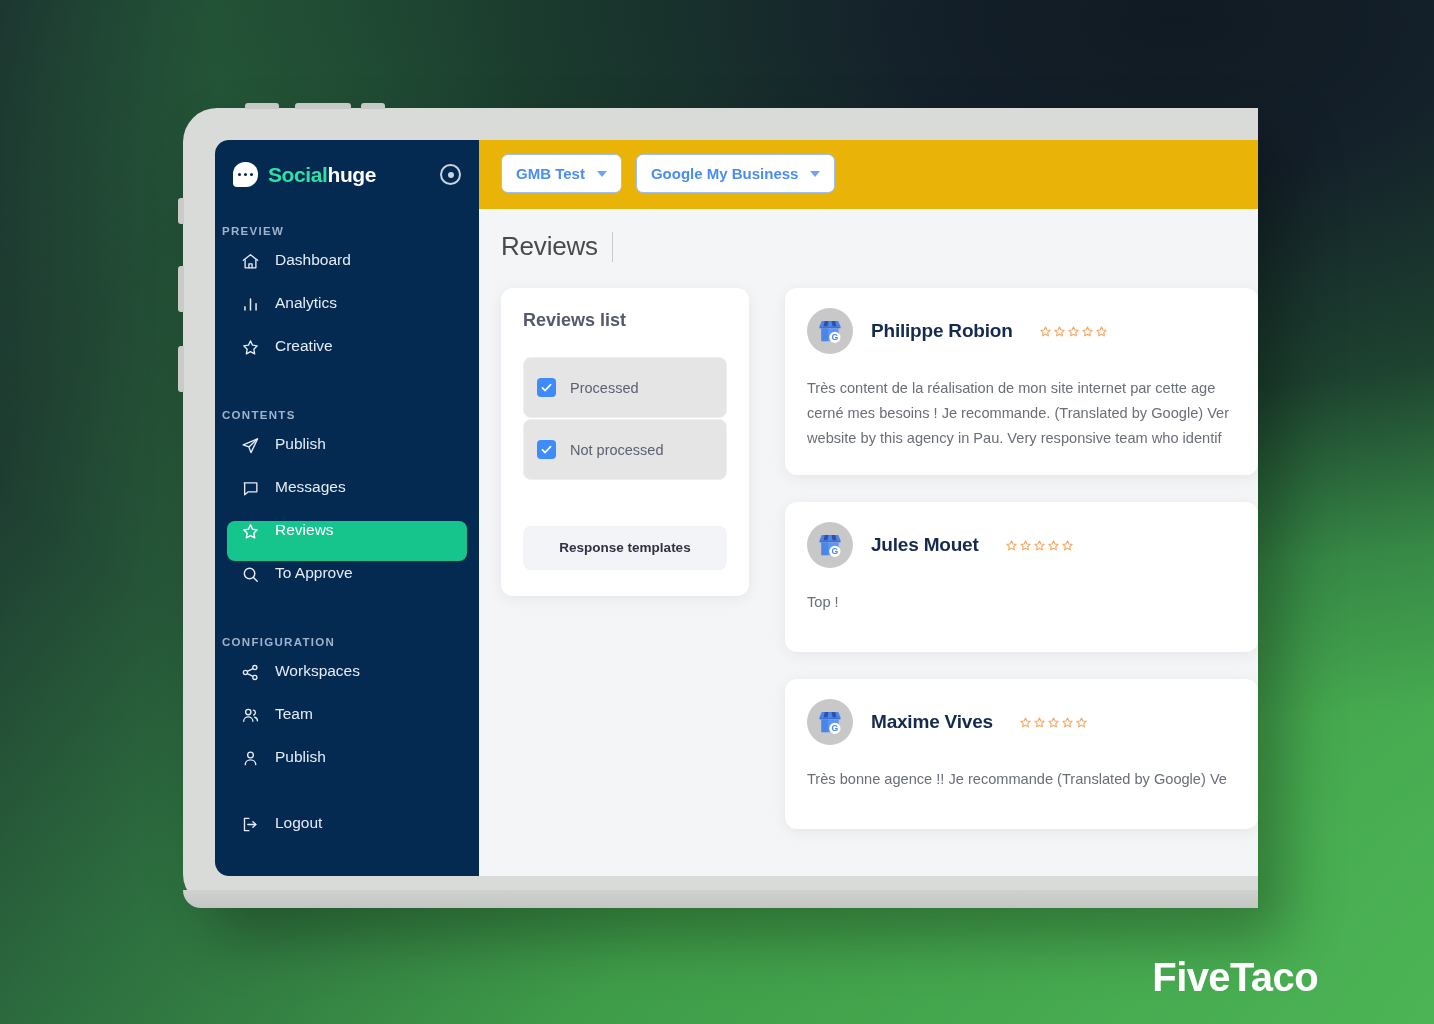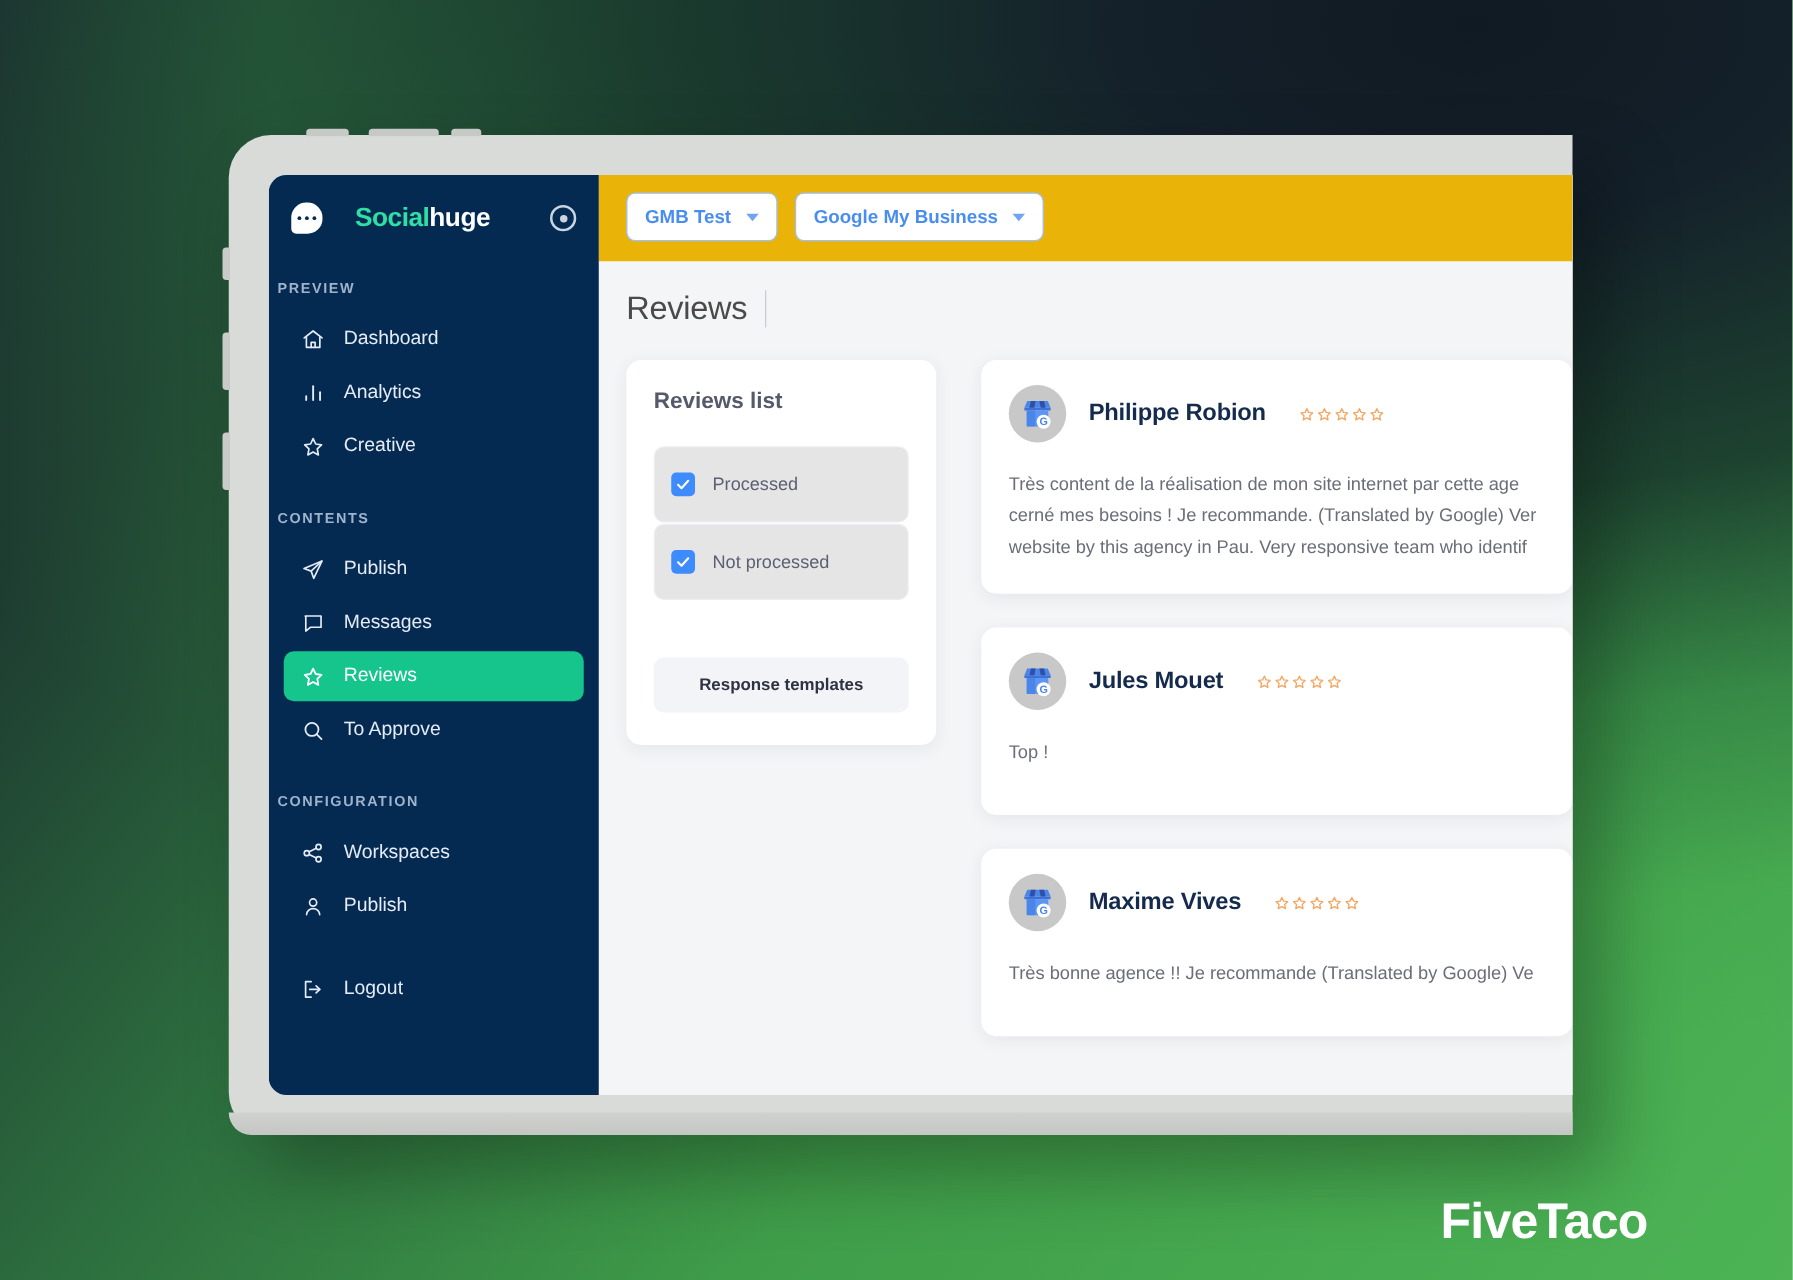--- a/index.html
+++ b/index.html
@@ -133,7 +133,7 @@
     display: flex;
     align-items: center;
     padding: 22px 18px 0 18px;
-    gap: 26px;
+    gap: 10px;
   }
   .brand-mark {
     width: 25px; height: 25px;

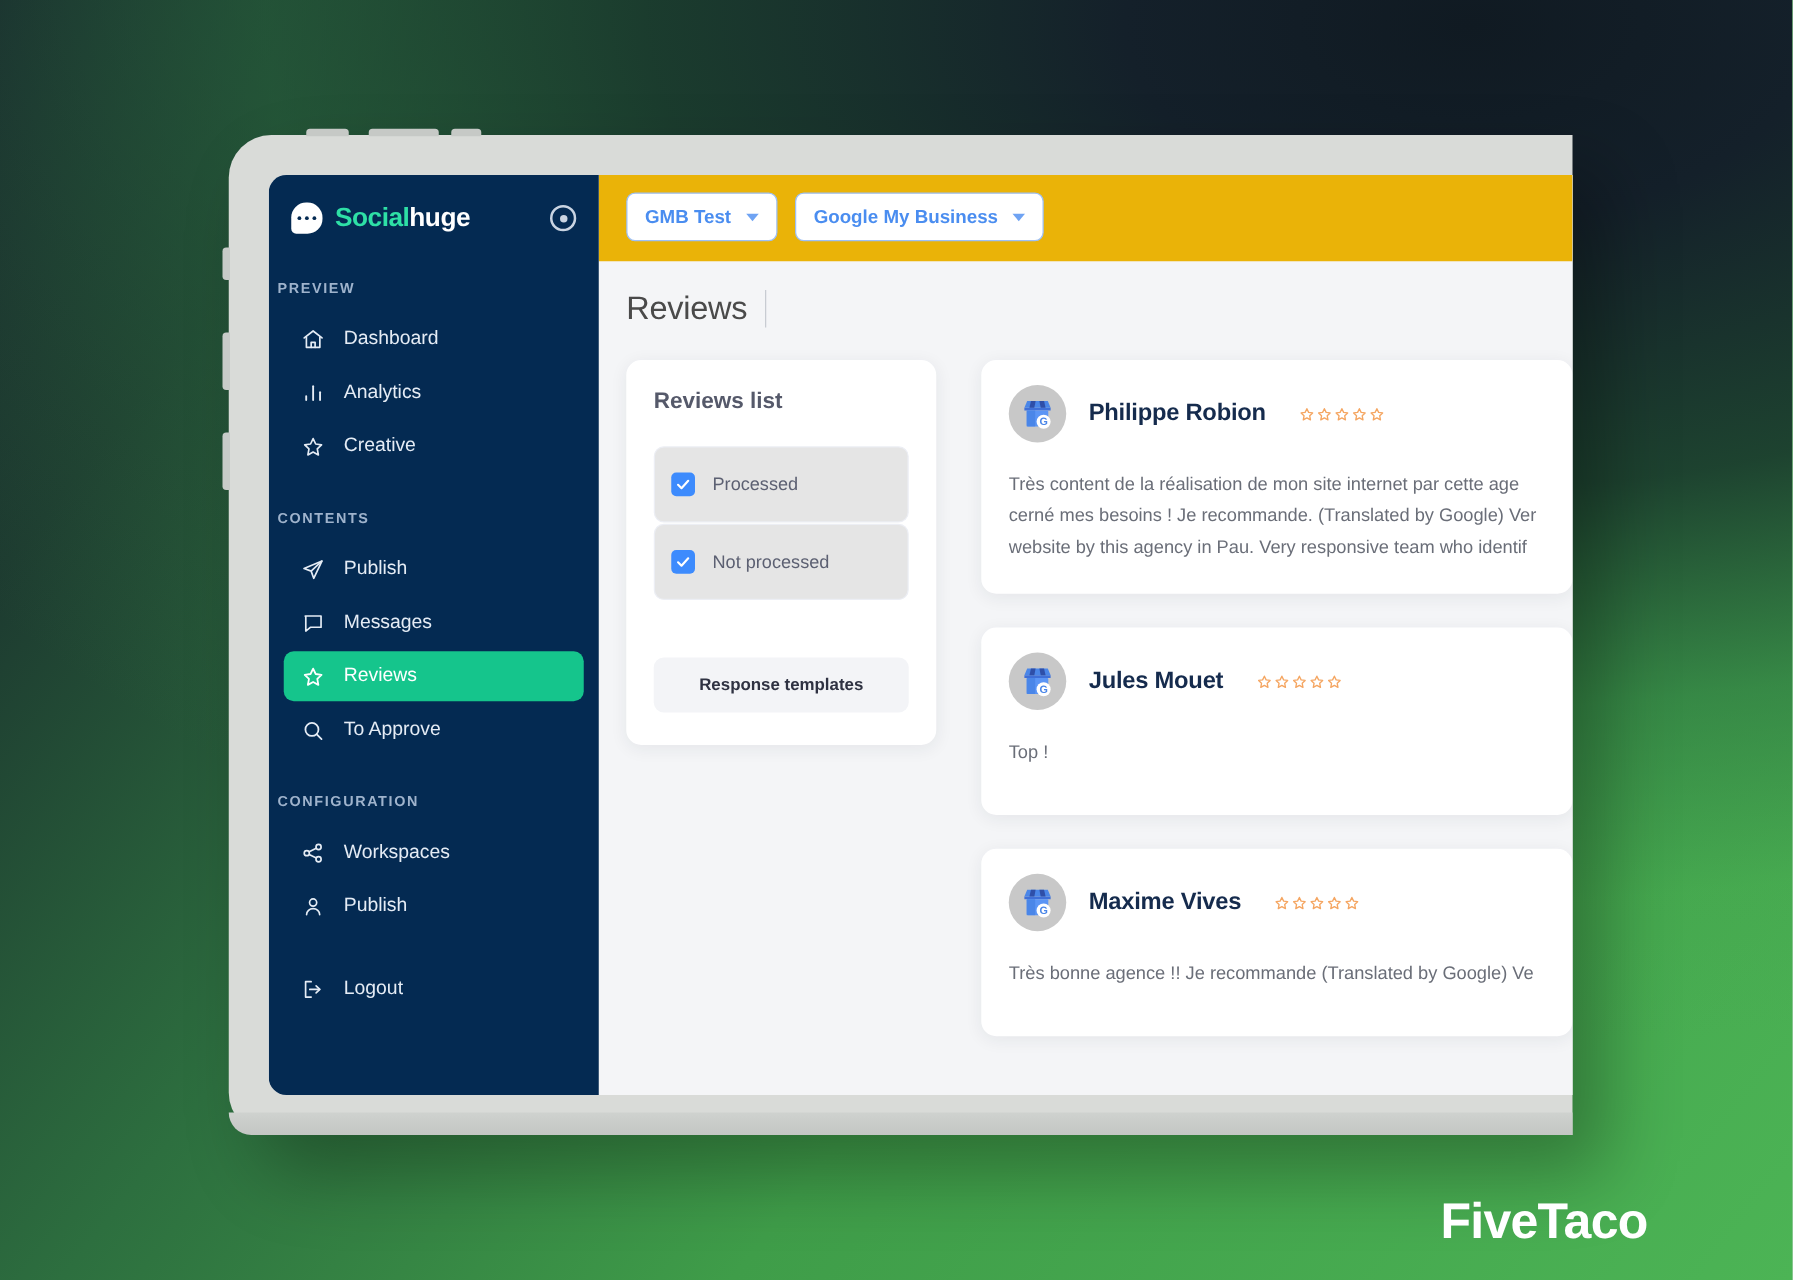--- a/index.html
+++ b/index.html
@@ -194,7 +194,7 @@
 
   .nav-item {
     display: flex;
-    align-items: center;
+    align-items: flex-start;
     gap: 14px;
     height: 40px;
     margin: 0 12px;

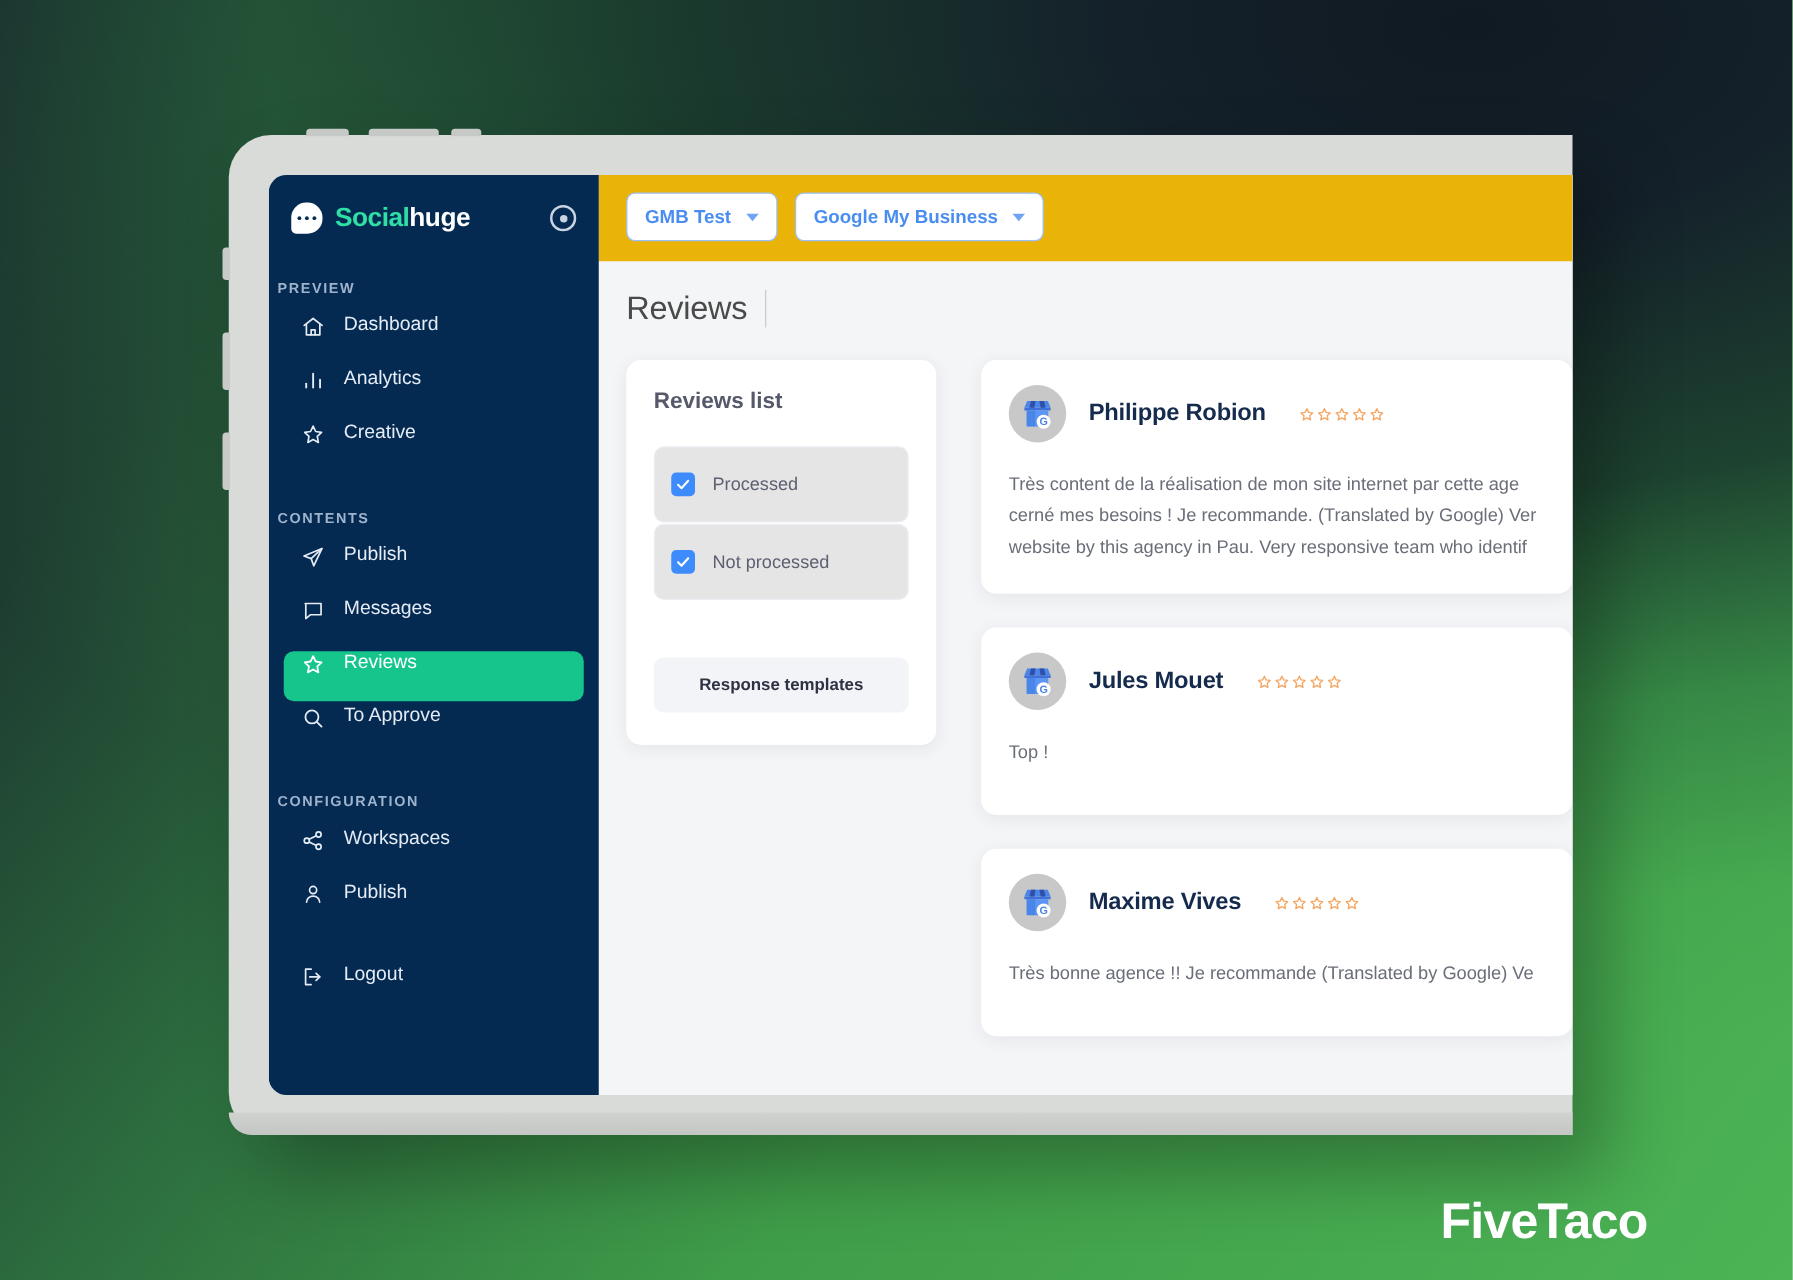--- a/index.html
+++ b/index.html
@@ -523,6 +523,17 @@
             <span>Workspaces</span>
           </div>
 
+          <div class="nav-item">
+            <span class="ico">
+              <svg width="19" height="19" viewBox="0 0 24 24" fill="none" stroke="#e5ecf5" stroke-width="1.7" stroke-linecap="round">
+                  <circle cx="9.2" cy="7.6" r="3.4"></circle>
+                  <path d="M3.4 19.4c0-3.3 2.6-5.6 5.8-5.6s5.8 2.3 5.8 5.6"></path>
+                  <path d="M15.6 5.2a3.2 3.2 0 0 1 .3 6.2"></path>
+                  <path d="M17.2 14.2c2.2.5 3.6 2.3 3.6 4.6"></path>
+                </svg>
+            </span>
+            <span>Team</span>
+          </div>
 
           <div class="nav-item">
             <span class="ico">

